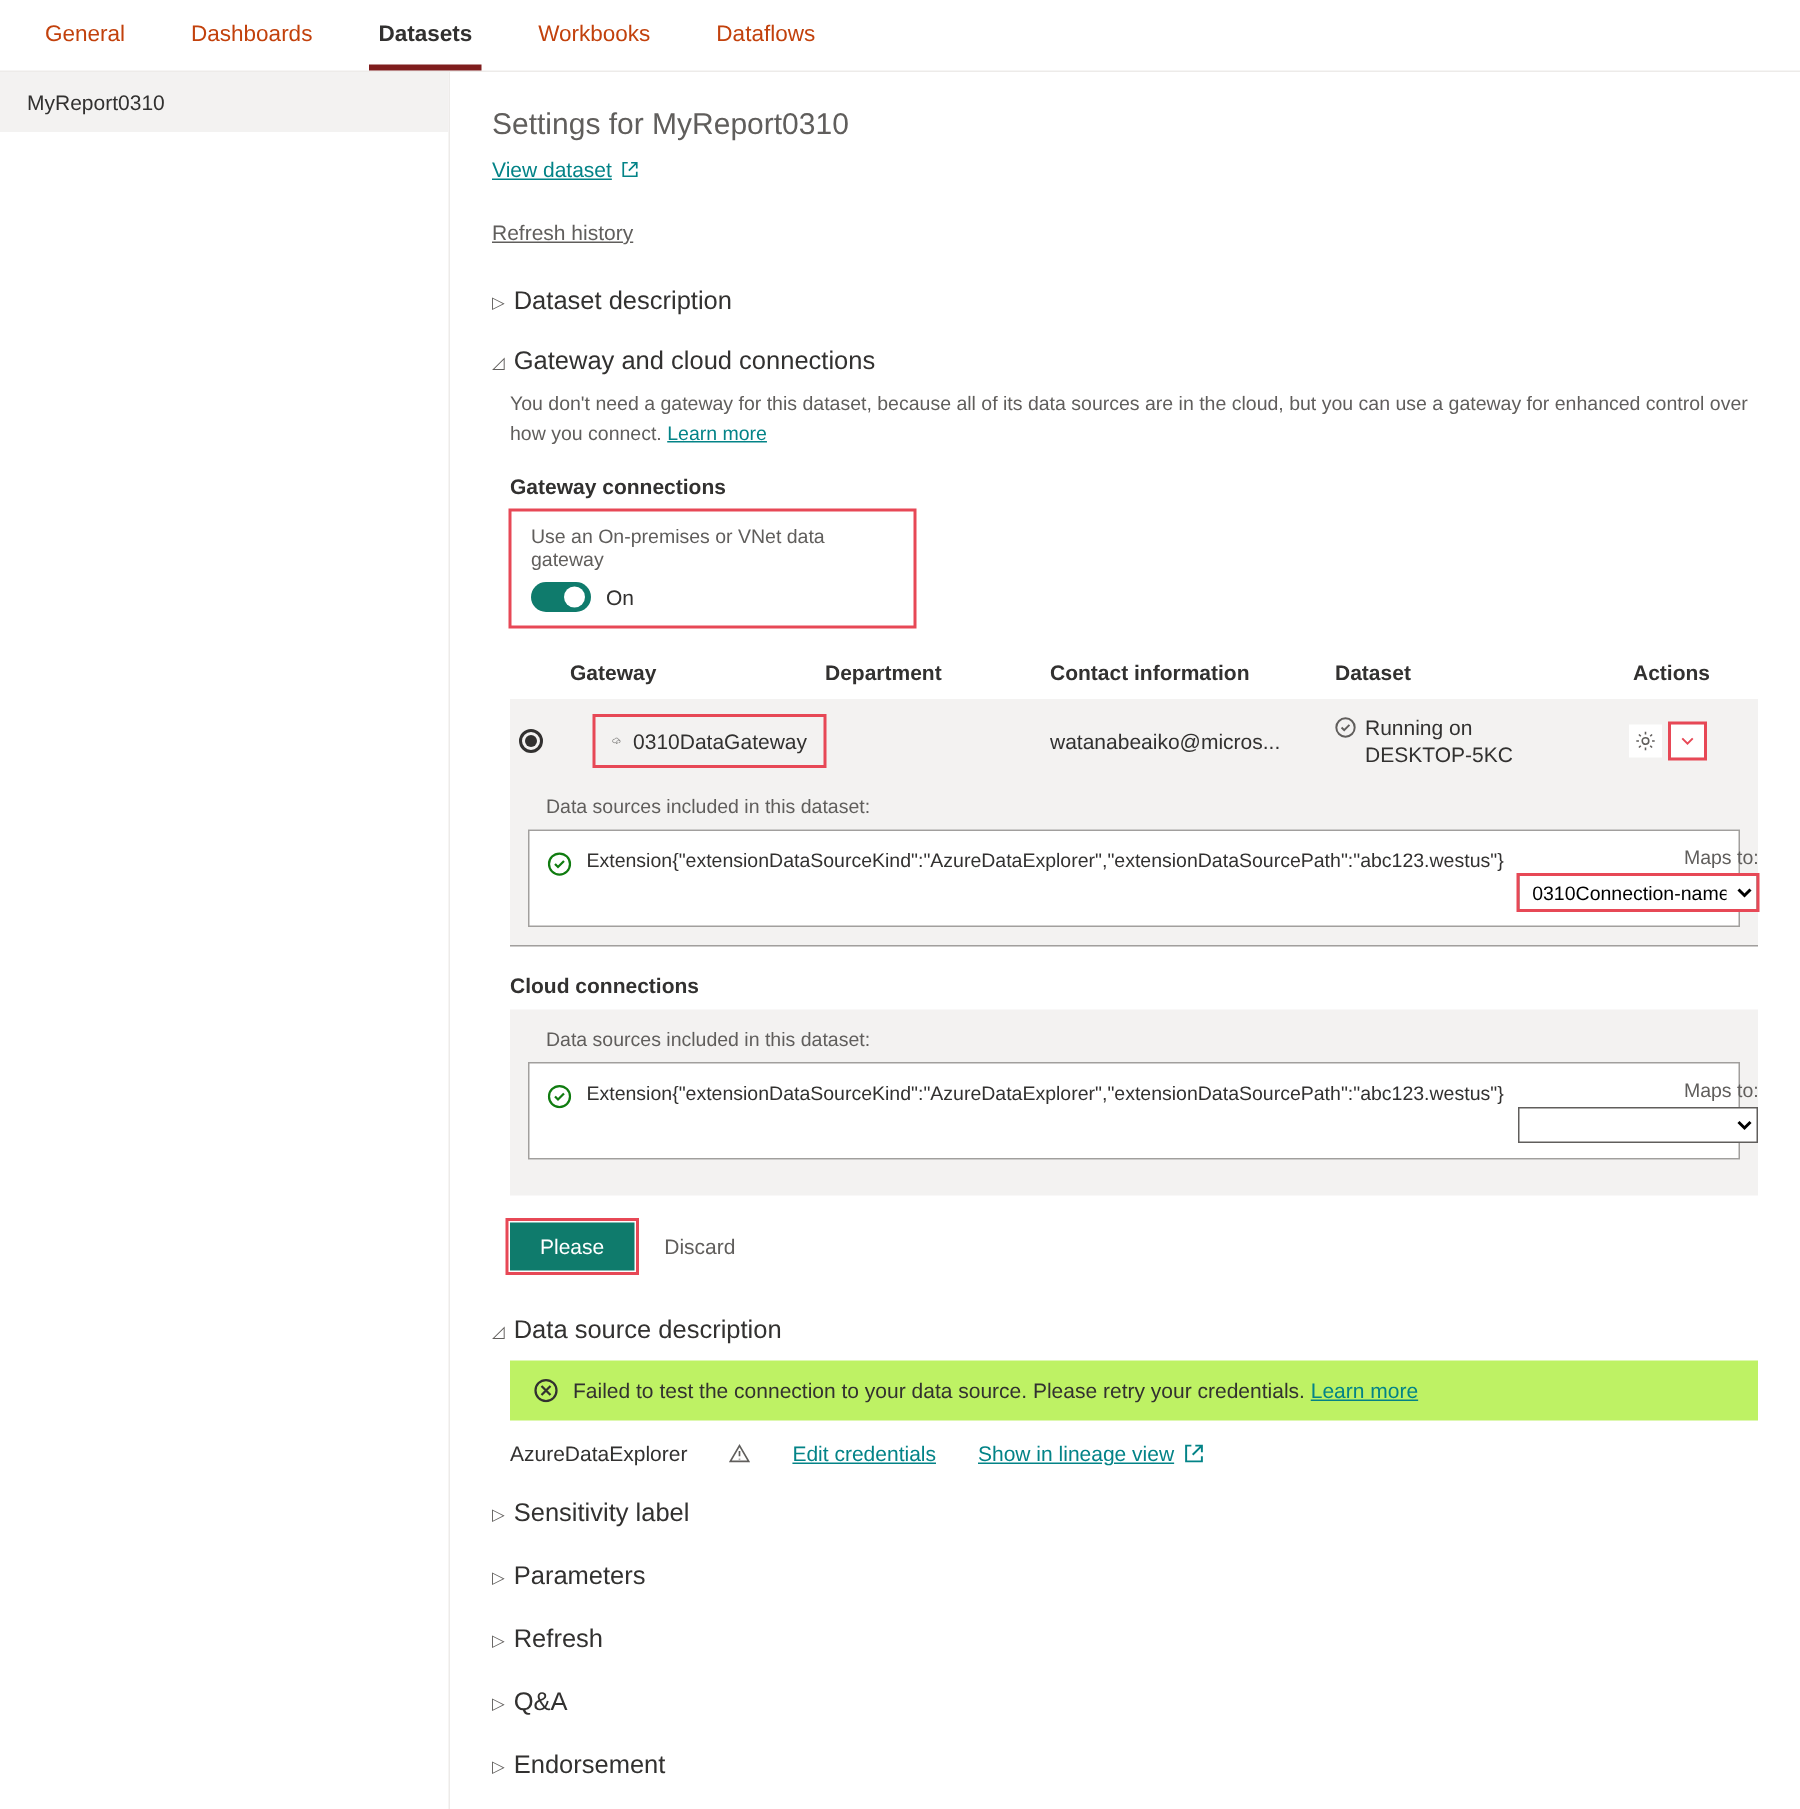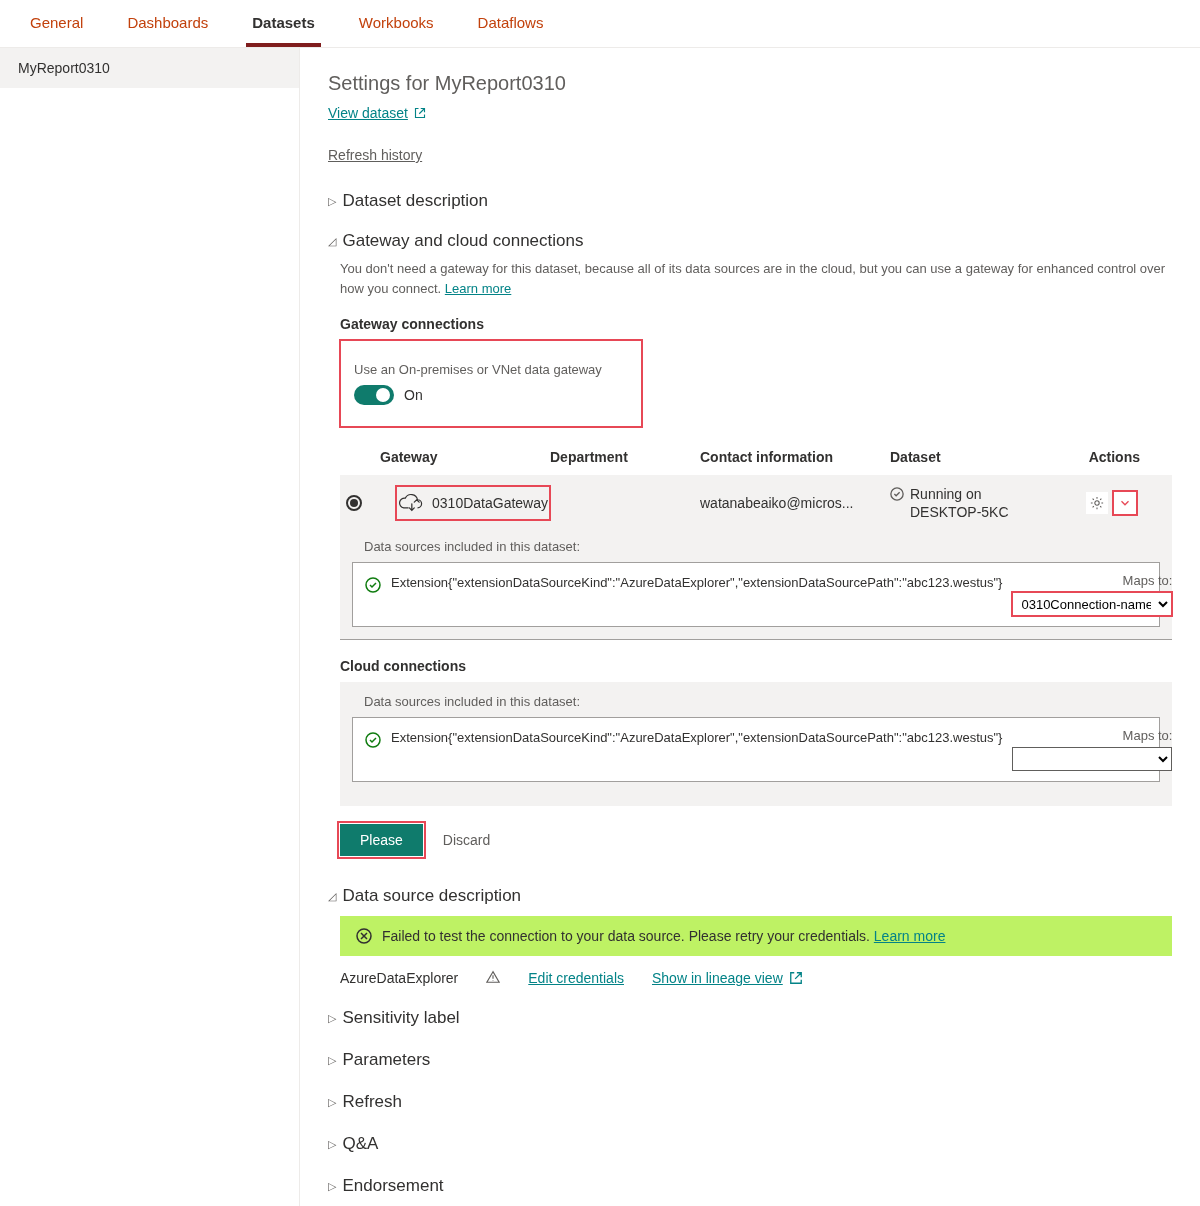--- a/index.html
+++ b/index.html
@@ -31,7 +31,7 @@
 
   .sub-heading { font-weight: 600; margin: 18px 0 8px 12px; font-size: 14px; }
 
-  .toggle-box { padding: 22px 14px; margin: 0 0 14px 12px; width: 302px; }
+  .toggle-box { padding: 10px 14px; margin: 0 0 14px 12px; width: 270px; }
   .toggle-label { font-size: 13px; color: #605e5c; margin-bottom: 8px; }
   .toggle-row { display: flex; align-items: center; gap: 10px; }
   .toggle { width: 40px; height: 20px; border-radius: 10px; background: #0f7b6c; position: relative; cursor: pointer; }

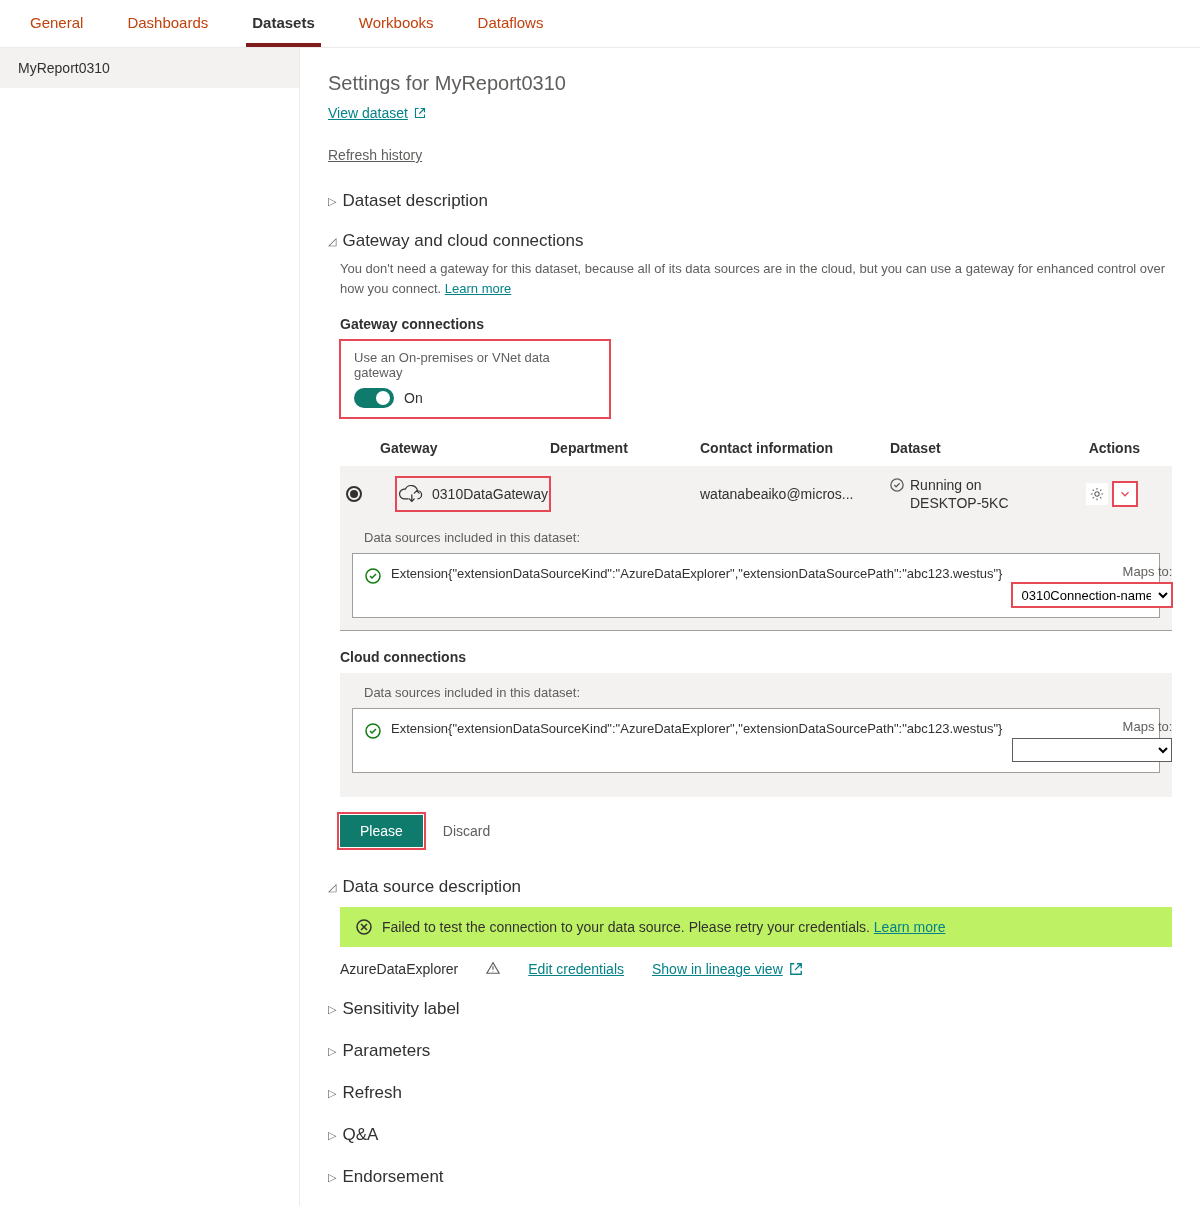--- a/index.html
+++ b/index.html
@@ -51,7 +51,7 @@
   .radio-outer { width: 16px; height: 16px; border: 2px solid #323130; border-radius: 50%; display: flex; align-items: center; justify-content: center; margin-left: 6px; cursor: pointer; }
   .radio-inner { width: 8px; height: 8px; background: #323130; border-radius: 50%; }
   .gw-name-cell { display: flex; align-items: center; gap: 8px; }
-  .gw-name-cell.hl { padding: 6px 2px; margin-left: 16px; }
+  .gw-name-cell.hl { padding: 6px 12px; margin-left: 16px; }
   .cloud-icon { width: 28px; height: 22px; }
   .status-cell { display: flex; align-items: flex-start; gap: 6px; font-size: 13px; line-height: 1.3; }
   .check-circle { width: 14px; height: 14px; flex-shrink: 0; margin-top: 2px; }

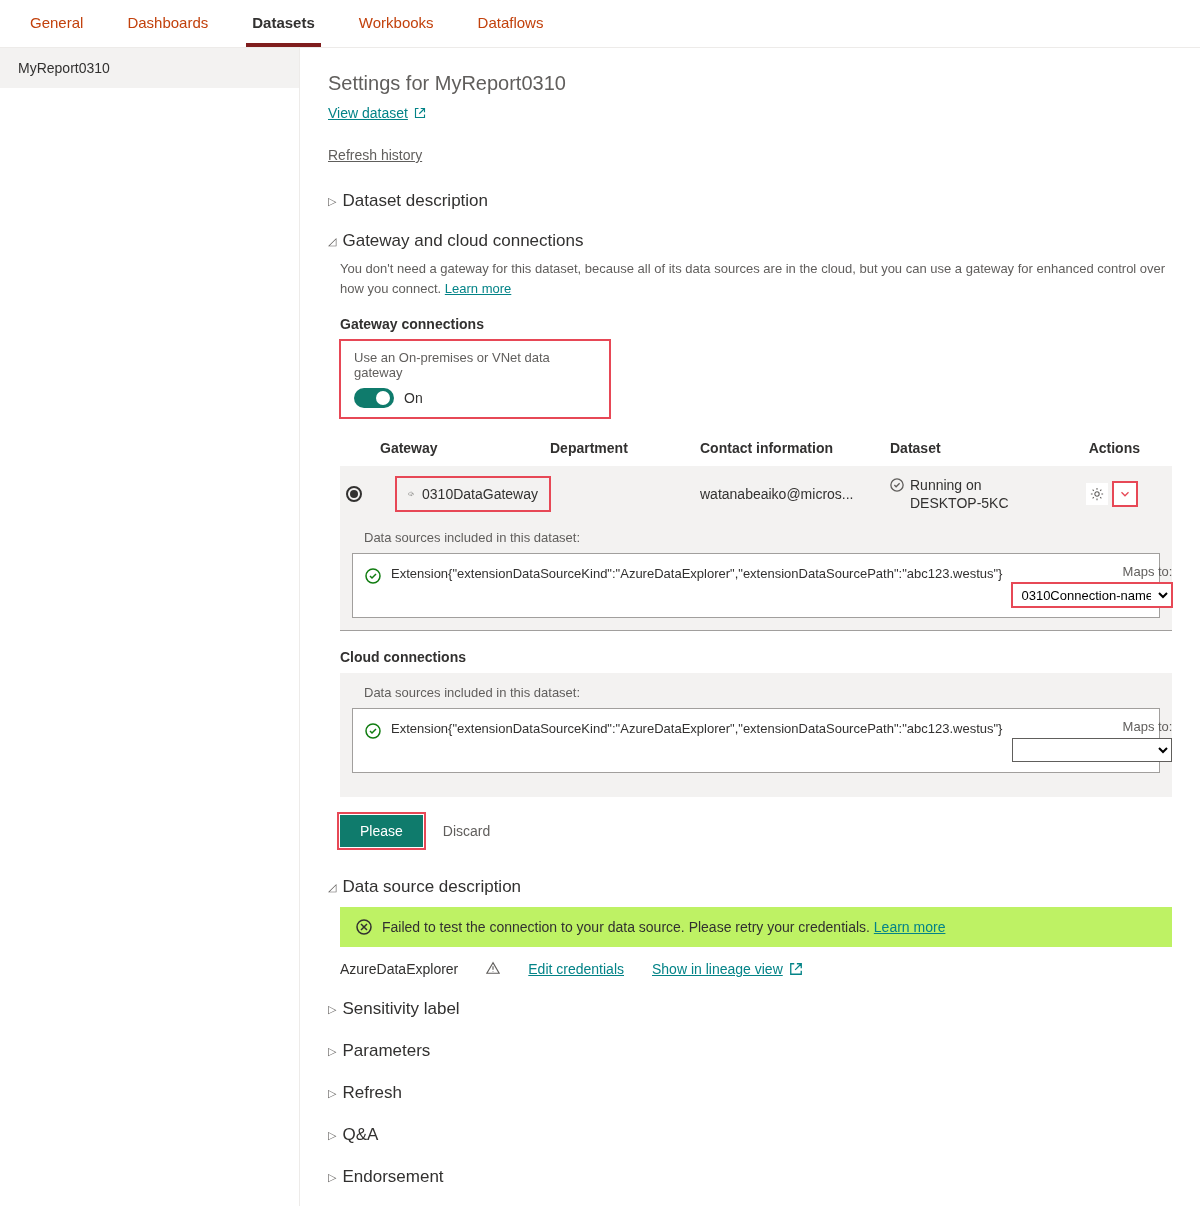--- a/index.html
+++ b/index.html
@@ -79,7 +79,7 @@
   .warn-banner { background: #bef264; padding: 12px 16px; margin: 10px 0 14px 12px; display: flex; align-items: flex-end; gap: 10px; font-size: 14px; }
   .warn-banner svg { width: 16px; height: 16px; flex-shrink: 0; }
 
-  .cred-row { display: flex; gap: 28px; margin-left: 12px; font-size: 14px; }
+  .cred-row { display: flex; align-items: center; gap: 28px; margin-left: 12px; font-size: 14px; }
   .cred-row svg { width: 14px; height: 14px; }
 </style>
 </head>

